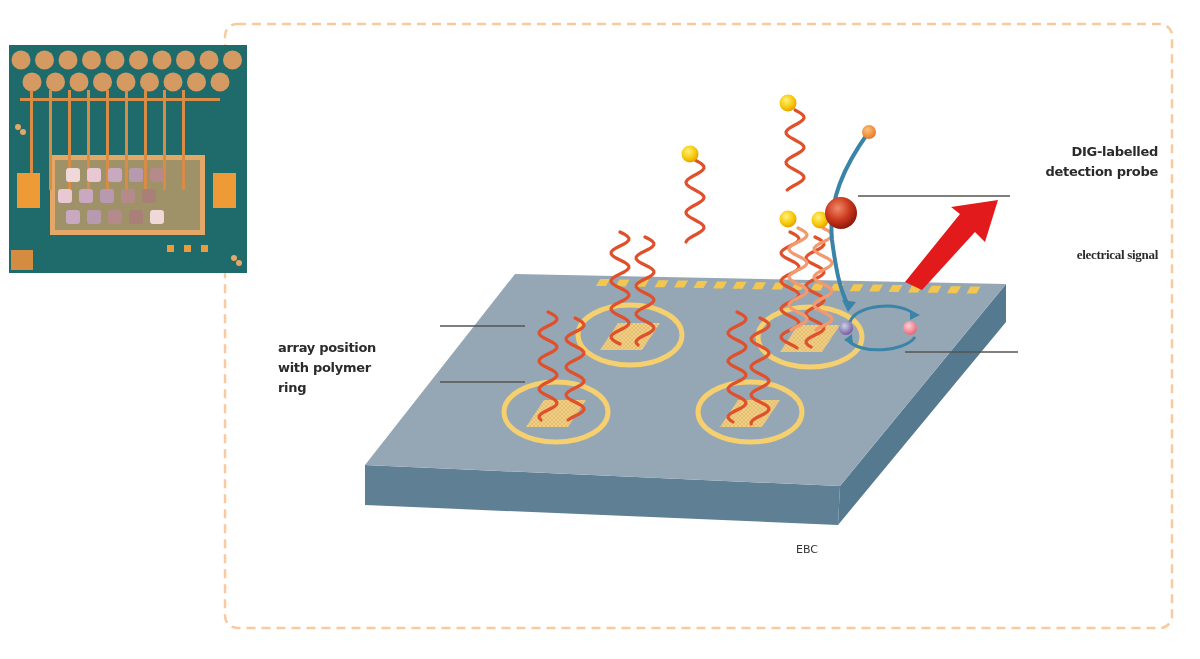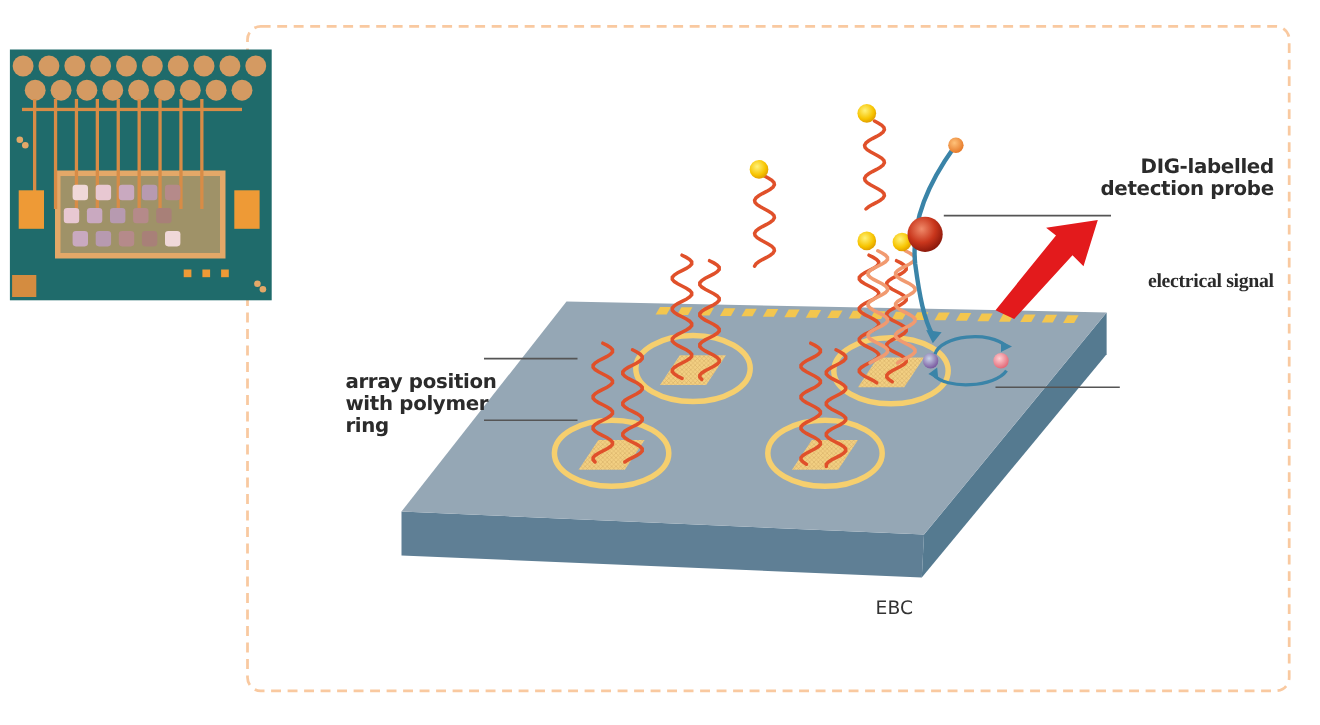--- a/index.html
+++ b/index.html
@@ -7,7 +7,7 @@
          font-family: "DejaVu Sans", sans-serif; }
   #stage { position: absolute; left: 0; top: 0; width: 1200px; height: 659px; }
   .label { position: absolute; font-family: "DejaVu Sans", sans-serif; font-weight: bold;
-           font-size: 18px; line-height: 20px; color: #2b2b2b; white-space: pre-line; letter-spacing: -0.3px; }
+           font-size: 13px; line-height: 20px; color: #2b2b2b; white-space: pre-line; letter-spacing: -0.3px; }
   .label.right { text-align: right; }
   .caption { position: absolute; font-family: "DejaVu Sans", sans-serif; font-size: 17px; color: #333; }
 </style>

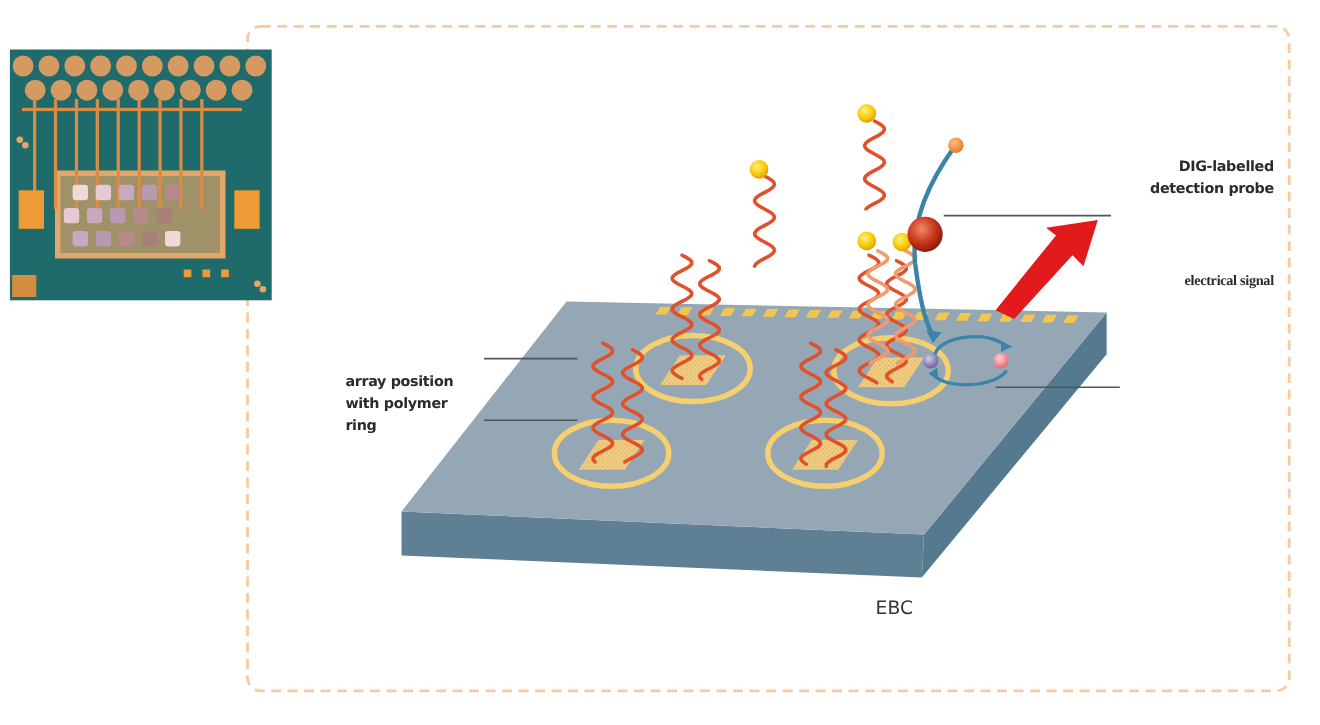--- a/index.html
+++ b/index.html
@@ -197,7 +197,7 @@
     </g>
   </svg>
 
-  <div class="label" style="left:278px; top:338px;margin-left:36px;">array position
+  <div class="label" style="left:278px; top:338px;">array position
 with polymer
 ring</div>
   <div class="label right" style="right:42px; top:142px;">DIG-labelled

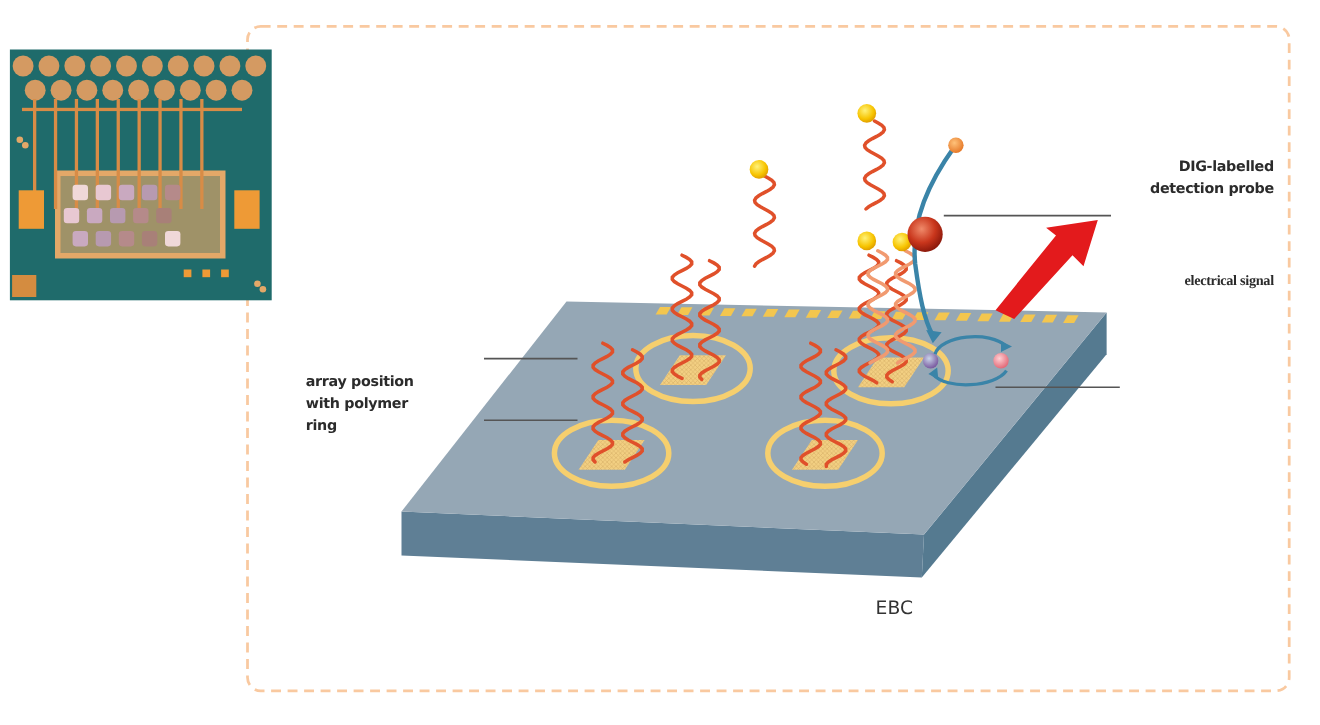--- a/index.html
+++ b/index.html
@@ -9,7 +9,7 @@
   .label { position: absolute; font-family: "DejaVu Sans", sans-serif; font-weight: bold;
            font-size: 13px; line-height: 20px; color: #2b2b2b; white-space: pre-line; letter-spacing: -0.3px; }
   .label.right { text-align: right; }
-  .caption { position: absolute; font-family: "DejaVu Sans", sans-serif; font-size: 17px; color: #333; }
+  .caption { position: absolute; font-family: "DejaVu Sans", sans-serif; font-size: 11px; color: #333; }
 </style>
 </head>
 <body>

